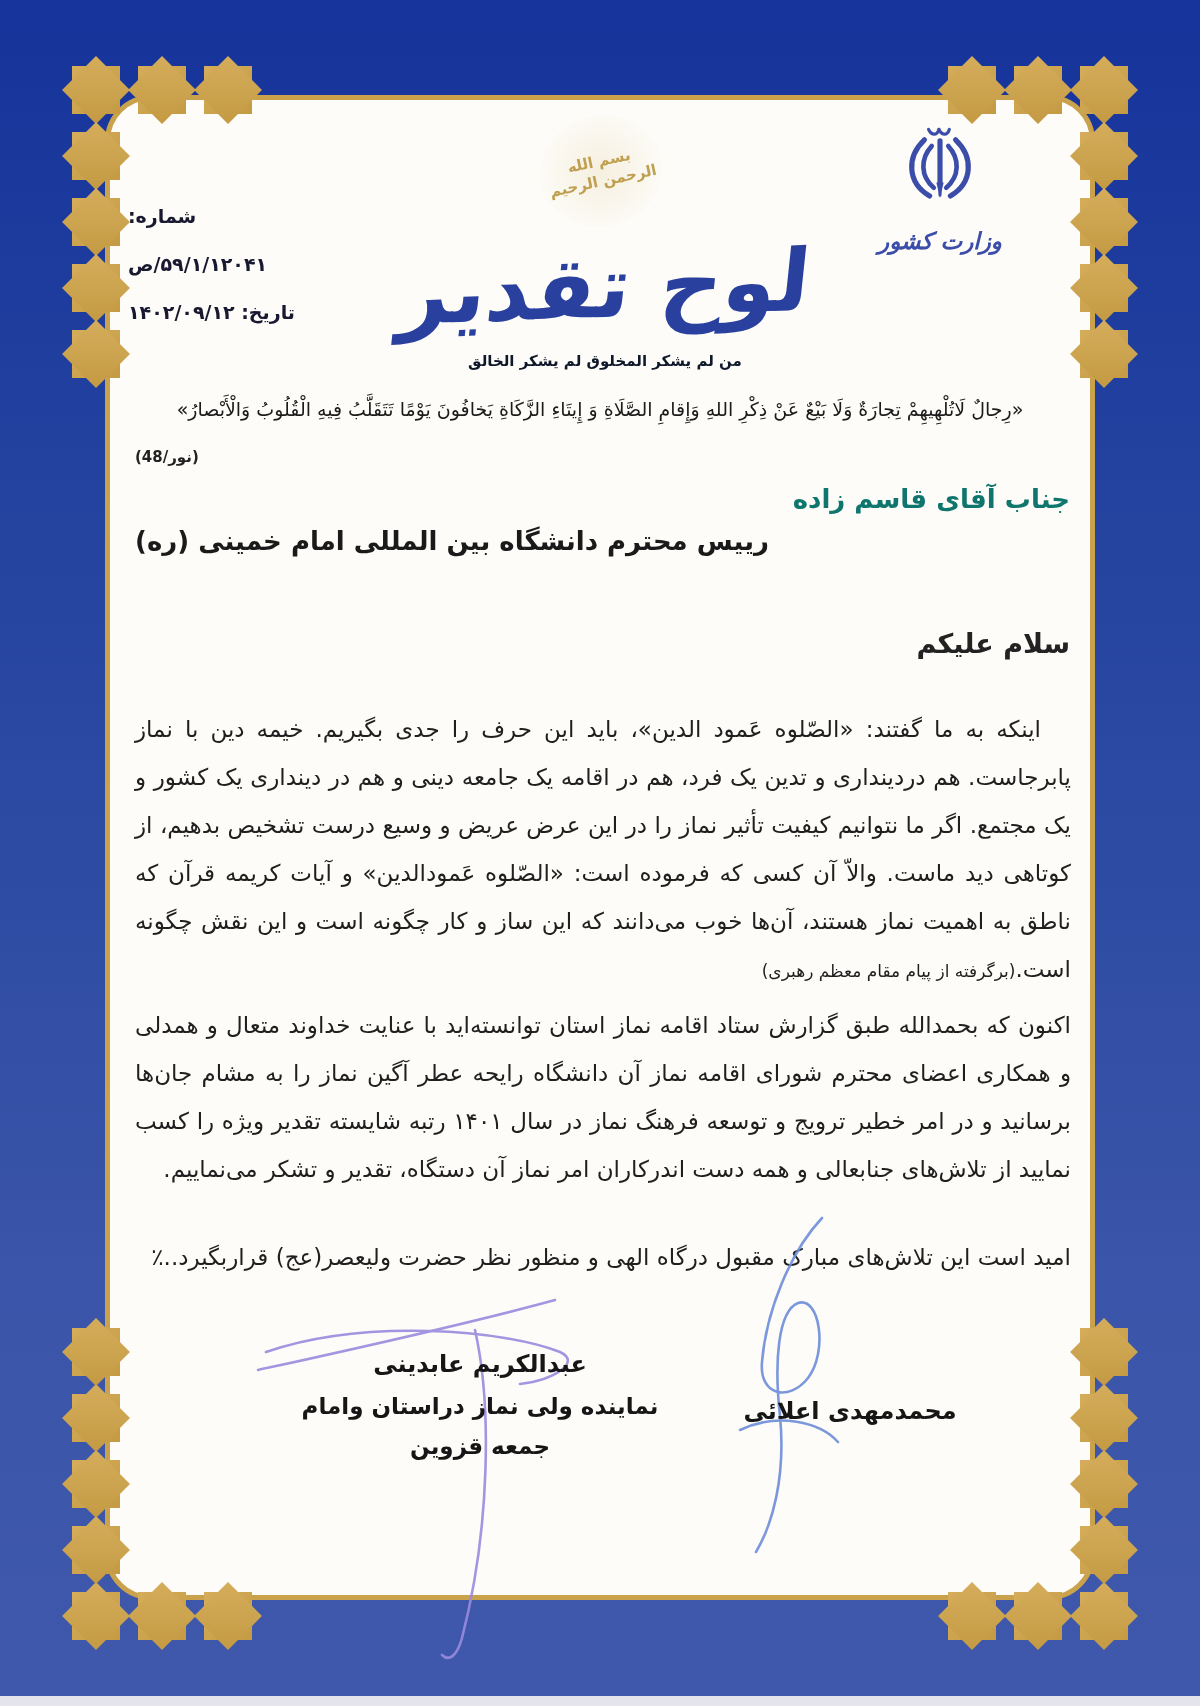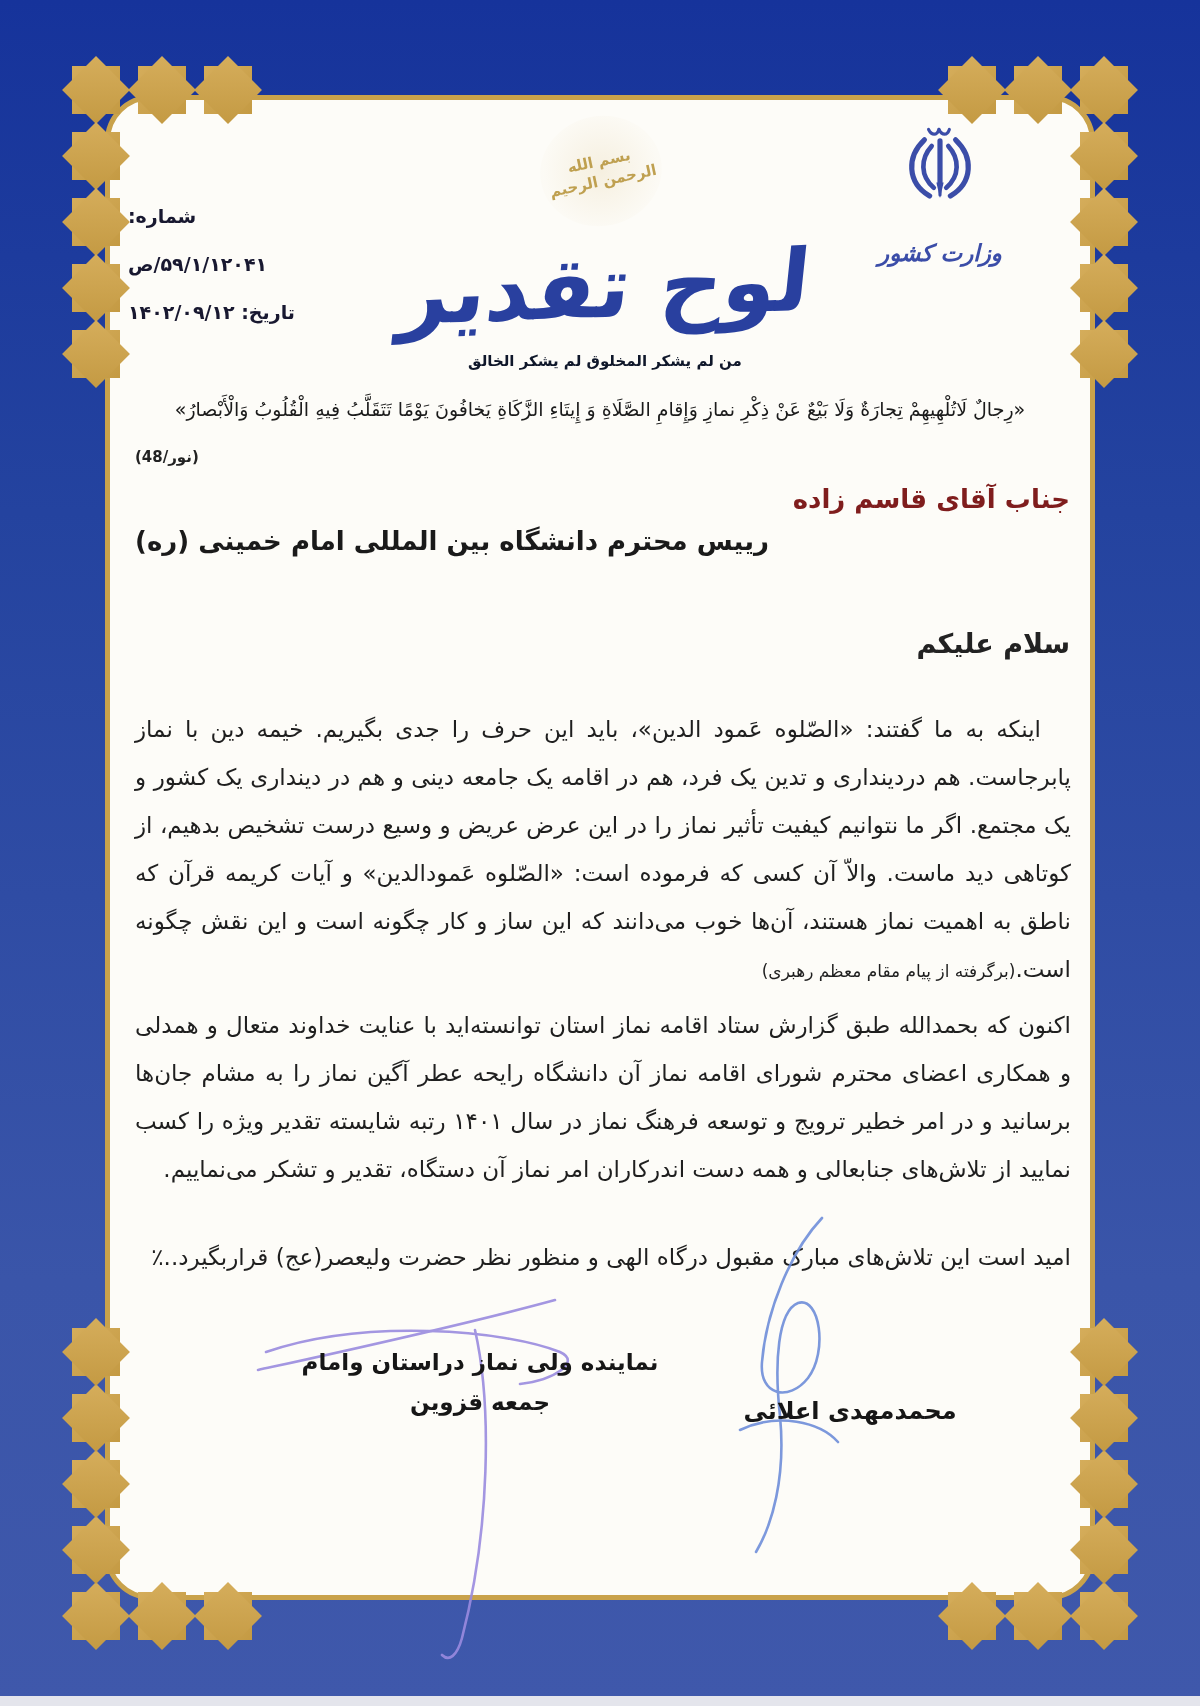--- a/index.html
+++ b/index.html
@@ -55,7 +55,7 @@
   .emblem-svg{display:block;margin:0 auto;}
   .ministry{
     color:#3b4da8;font-style:italic;font-weight:bold;font-size:23px;line-height:34px;
-    direction:rtl;margin-top:14px;
+    direction:rtl;margin-top:2px;
   }
   .governorate{
     color:#3b4da8;font-style:italic;font-weight:bold;font-size:26px;line-height:36px;

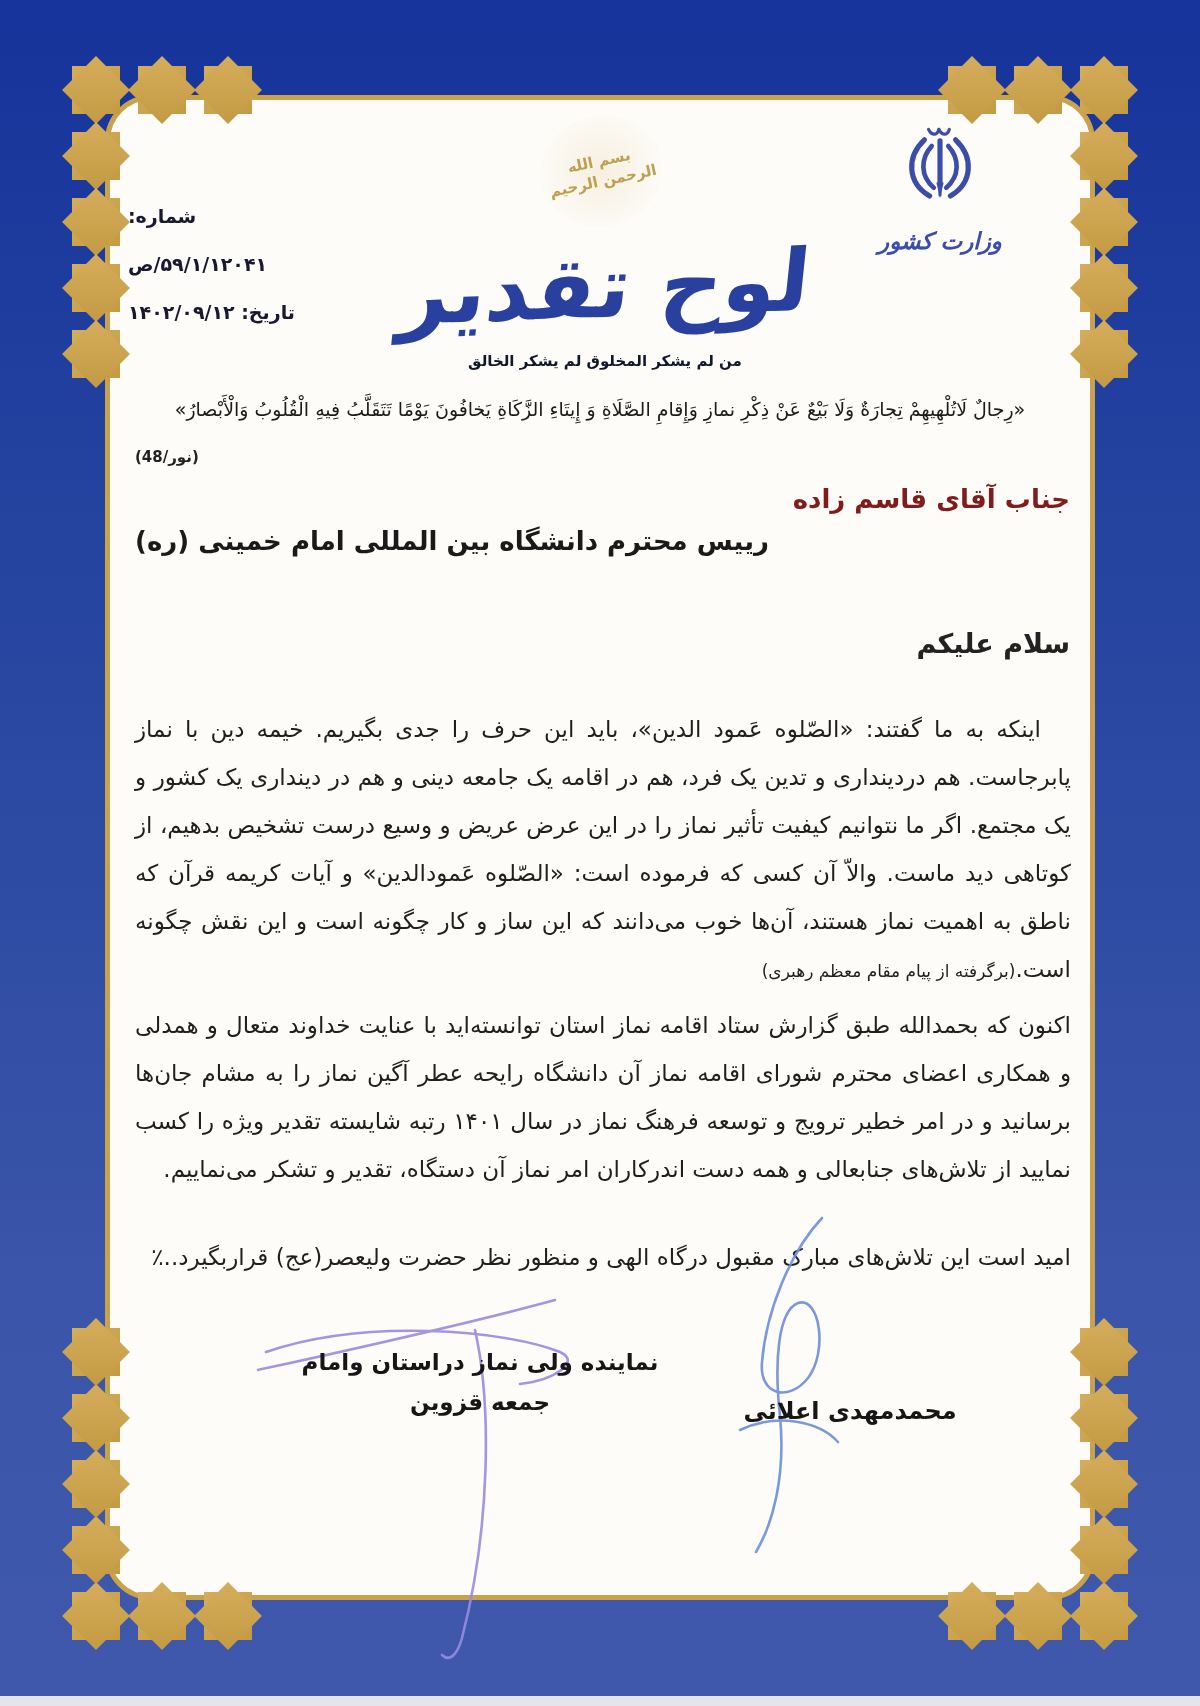--- a/index.html
+++ b/index.html
@@ -171,7 +171,7 @@
       <div class="ministry">وزارت کشور</div>
     </div>
 
-    <div class="verse">«رِجالٌ لَاتُلْهِيهِمْ تِجارَةٌ وَلَا بَيْعٌ عَنْ ذِكْرِ نمازِ وَإِقامِ الصَّلَاةِ وَ إِيتَاءِ الزَّكَاةِ يَخافُونَ يَوْمًا تَتَقَلَّبُ فِيهِ الْقُلُوبُ وَالْأَبْصارُ»</div>
+    <div class="verse">«رِجالٌ لَاتُلْهِيهِمْ تِجارَةٌ وَلَا بَيْعٌ عَنْ ذِكْرِ اللهِ وَإِقامِ الصَّلَاةِ وَ إِيتَاءِ الزَّكَاةِ يَخافُونَ يَوْمًا تَتَقَلَّبُ فِيهِ الْقُلُوبُ وَالْأَبْصارُ»</div>
     <div class="verse-ref">(نور/48)</div>
 
     <div class="recipient-name">جناب آقای قاسم زاده</div>

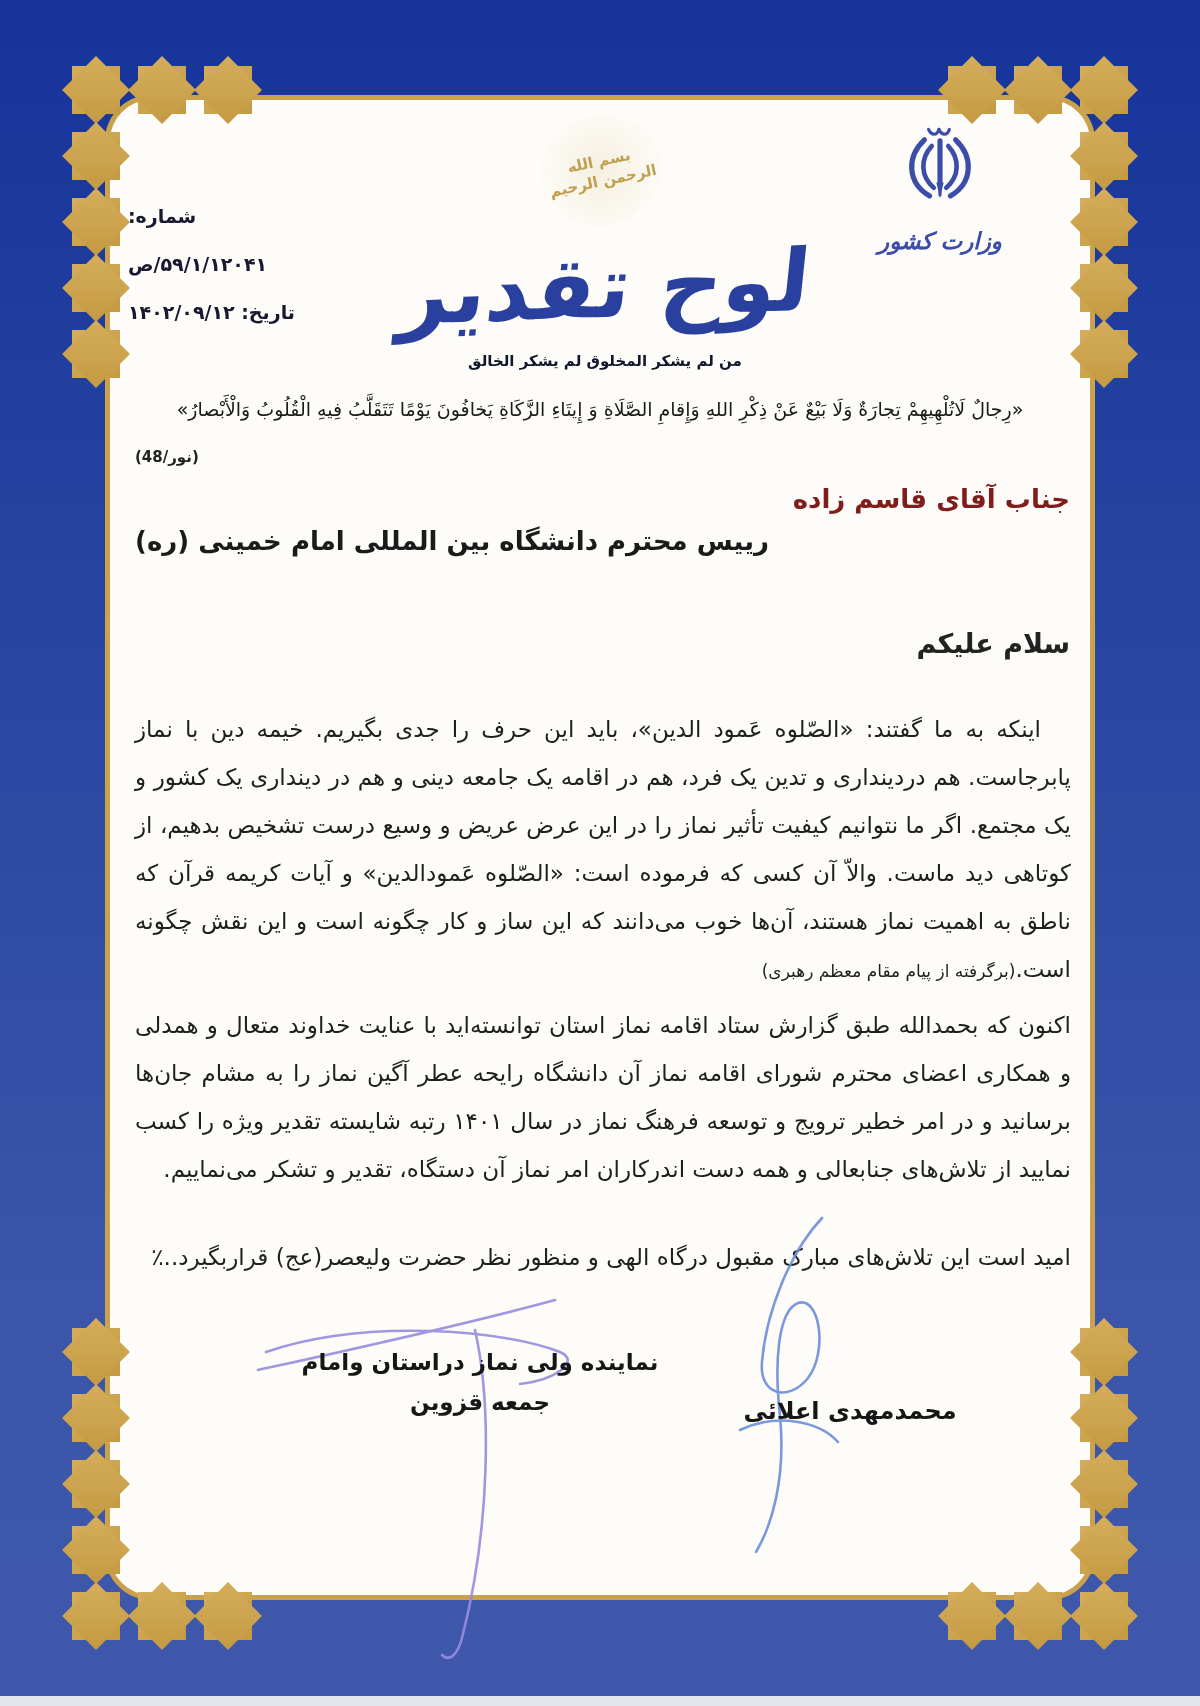--- a/index.html
+++ b/index.html
@@ -73,7 +73,7 @@
   
   .recipient-name{
     position:absolute;left:25px;top:384px;width:935px;
-    direction:rtl;text-align:right;font-size:26px;font-weight:bold;color:#7f1d1d;
+    direction:rtl;text-align:right;font-size:26px;font-weight:bold;color:#0f766e;
   }
   .recipient-title{
     position:absolute;left:25px;top:426px;width:935px;

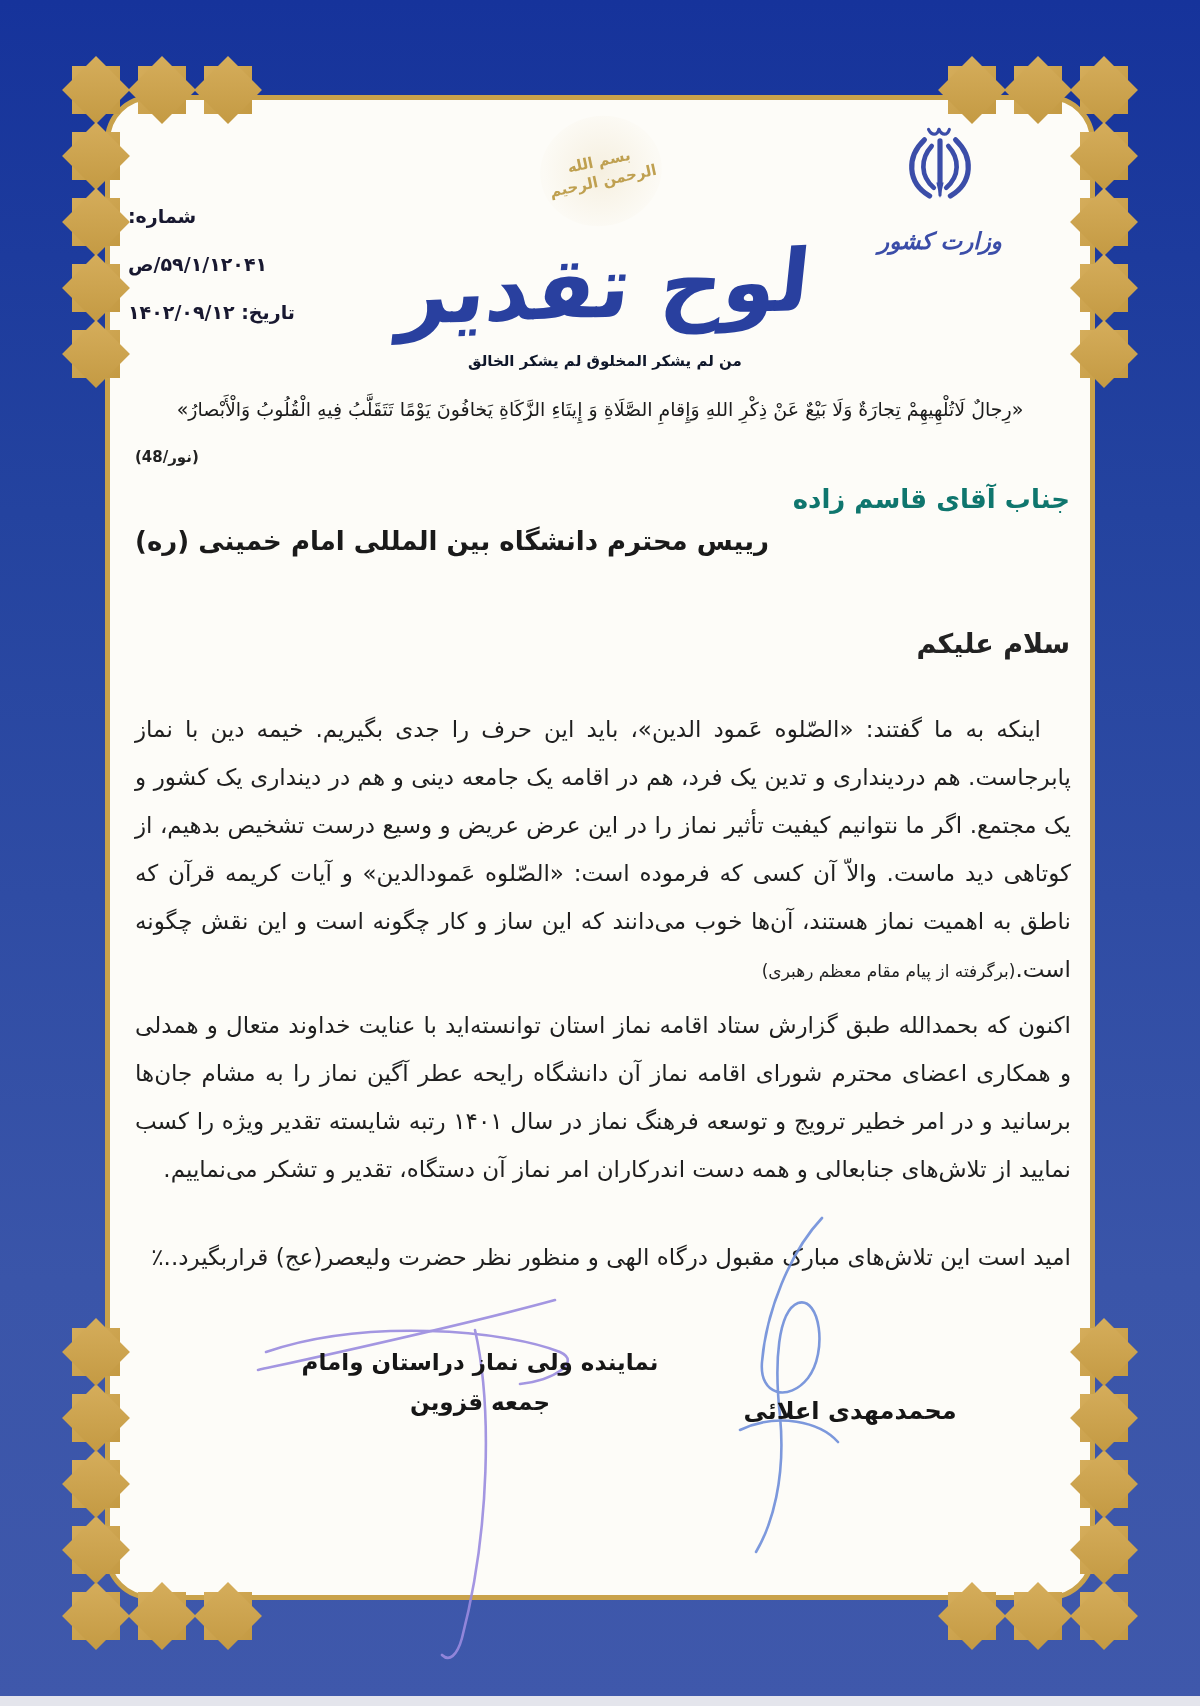--- a/index.html
+++ b/index.html
@@ -187,6 +187,7 @@
       <div class="sig-name">محمدمهدی اعلائی</div>
     </div>
     <div class="sig-block sig-left">
+      <div class="sig-name">عبدالکریم عابدینی</div>
       <div class="sig-title">نماینده ولی نماز دراستان وامام جمعه قزوین</div>
     </div>
 

